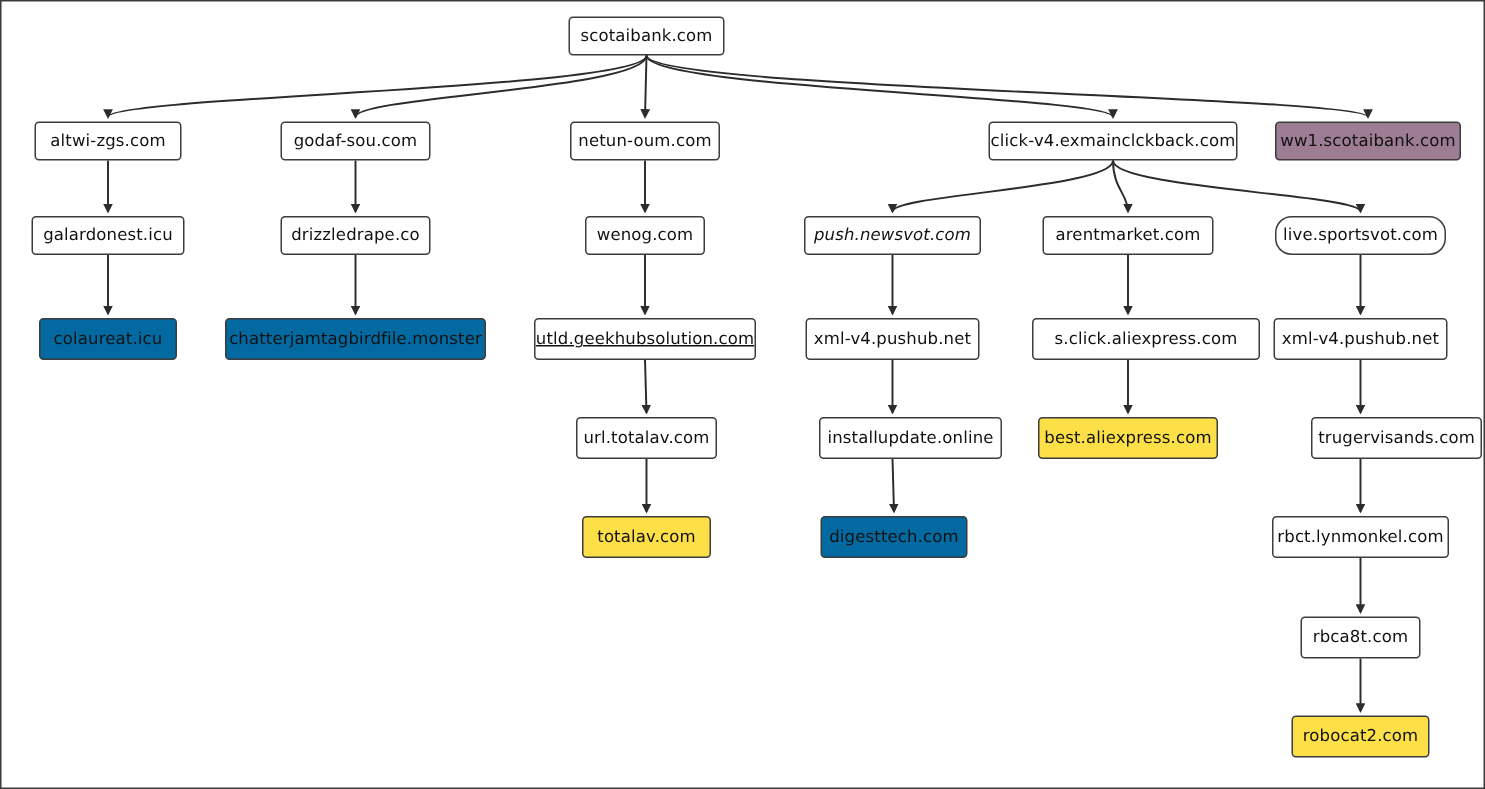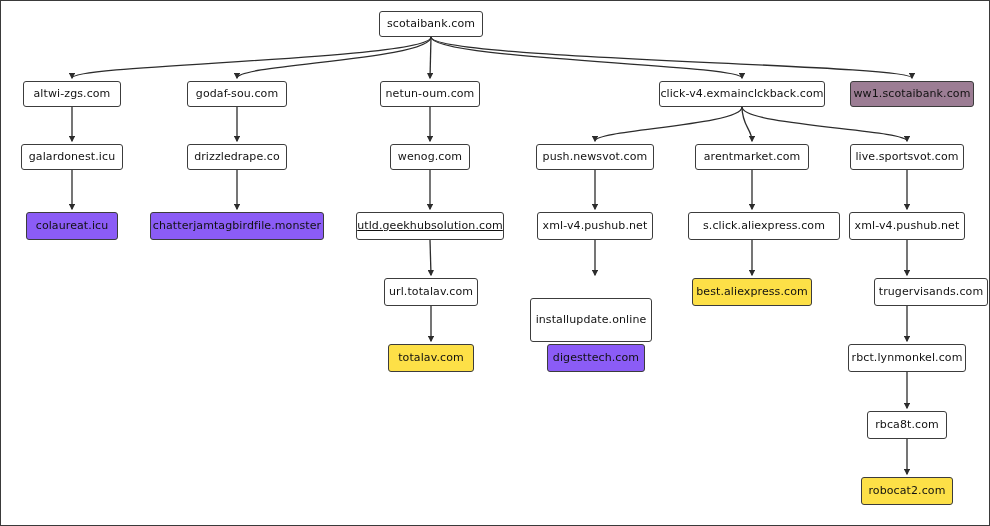--- a/index.html
+++ b/index.html
@@ -137,7 +137,7 @@
       <div class="node purple" style="left: 849px; top: 80px; width: 124px; height: 26px;">
         <span class="node-label">ww1.scotaibank.com</span>
       </div>
-      <div class="node" style="left: 535px; top: 143px; width: 118px; height: 26px;">
+      <div class="node" style="left: 535px; top: 143px; width: 118px; height: 26px; font-style: italic;">
         <span class="node-label">push.newsvot.com</span>
       </div>
       <div class="node" style="left: 536px; top: 211px; width: 116px; height: 28px;">

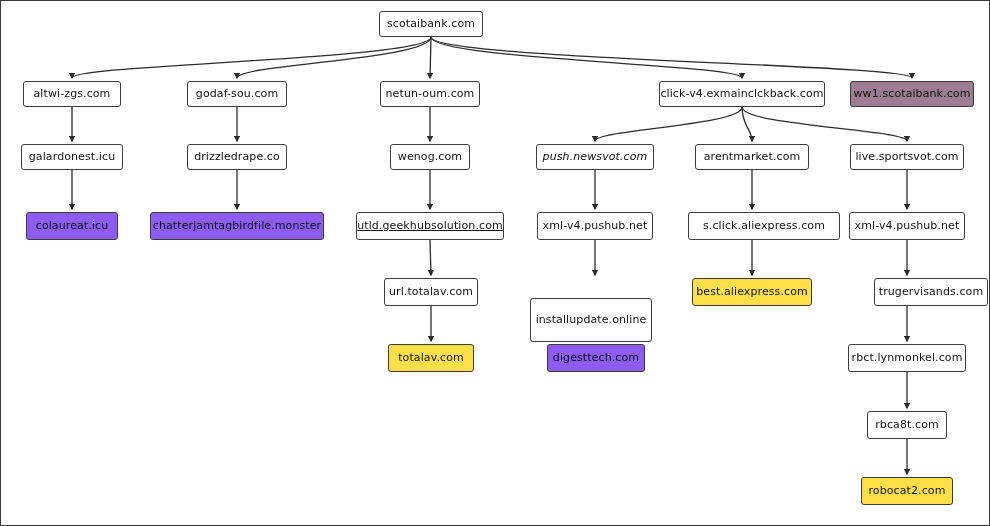--- a/index.html
+++ b/index.html
@@ -158,7 +158,7 @@
       <div class="node yellow" style="left: 691px; top: 277px; width: 120px; height: 28px;">
         <span class="node-label">best.aliexpress.com</span>
       </div>
-      <div class="node" style="left: 849px; top: 143px; width: 114px; height: 26px;">
+      <div class="node" style="left: 849px; top: 143px; width: 114px; height: 26px; border-radius: 11px;">
         <span class="node-label">live.sportsvot.com</span>
       </div>
       <div class="node" style="left: 848px; top: 211px; width: 116px; height: 28px;">

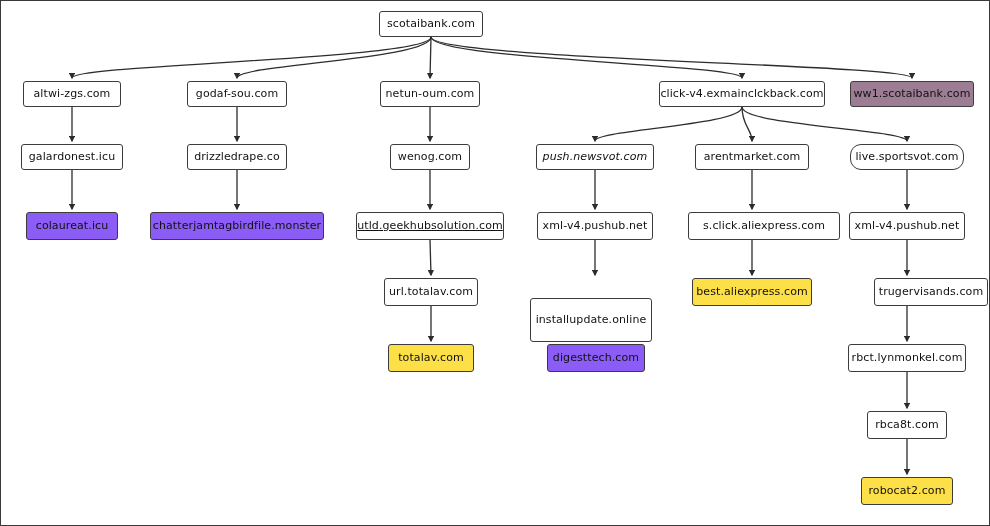--- a/index.html
+++ b/index.html
@@ -42,7 +42,7 @@
     white-space: nowrap;
   }
   .node.red {
-    background: #8b5cf6;
+    background: #0369a1;
   }
   .node.yellow {
     background: #fde047;

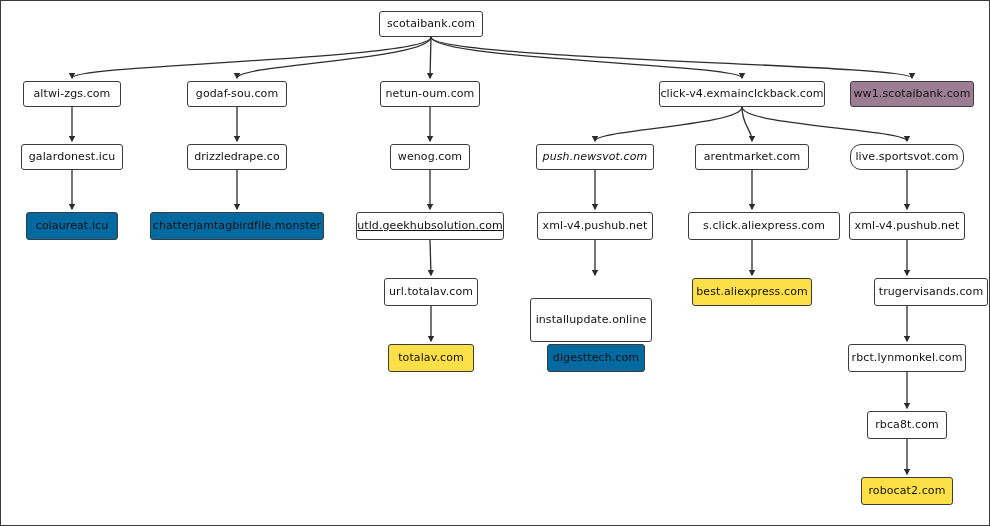--- a/index.html
+++ b/index.html
@@ -143,7 +143,7 @@
       <div class="node" style="left: 536px; top: 211px; width: 116px; height: 28px;">
         <span class="node-label">xml-v4.pushub.net</span>
       </div>
-      <div class="node" style="left: 529px; top: 277px; width: 122px; height: 44px; margin-top: 20px;">
+      <div class="node" style="left: 545px; top: 277px; width: 122px; height: 28px;">
         <span class="node-label">installupdate.online</span>
       </div>
       <div class="node red" style="left: 546px; top: 343px; width: 98px; height: 28px; text-align: right;">

